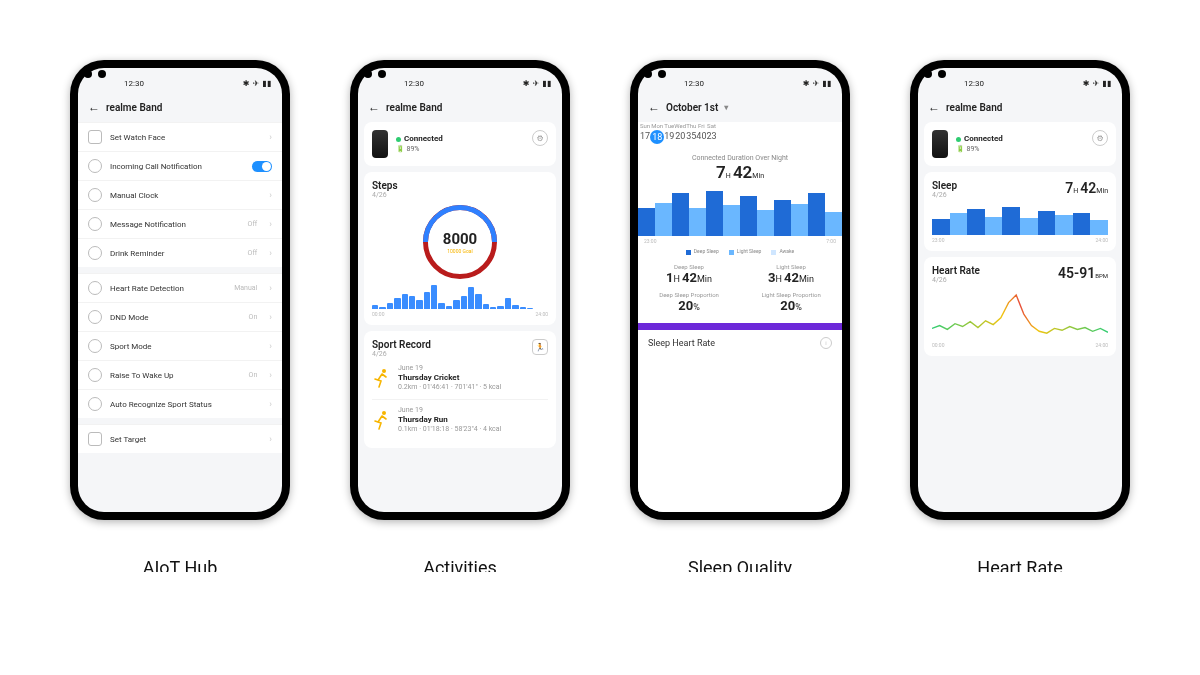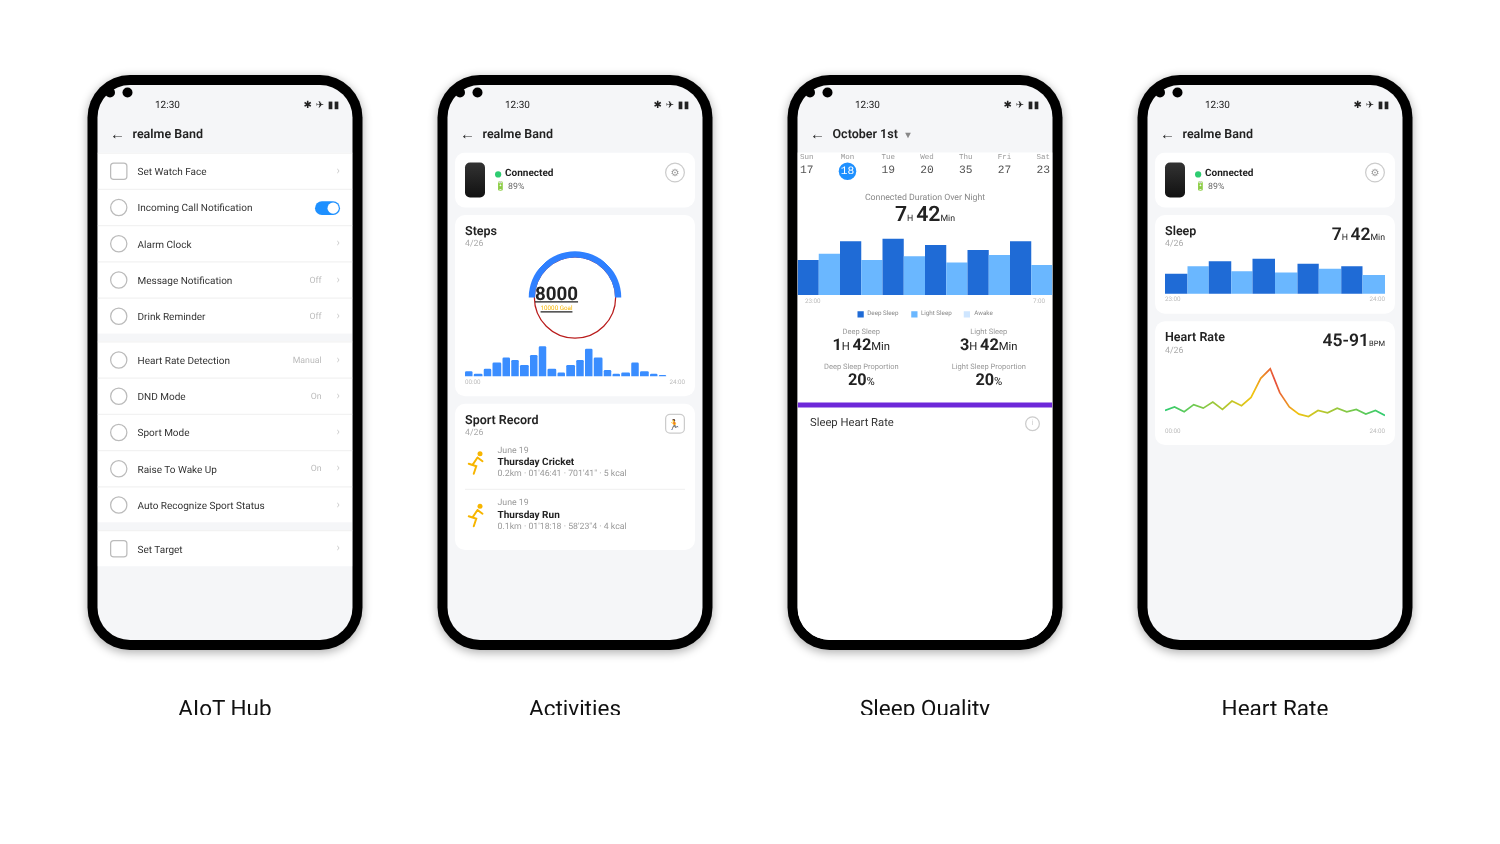--- a/index.html
+++ b/index.html
@@ -53,7 +53,7 @@
   .sporttxt b{font-size:8px;color:#222;display:block;}
   .big-btn{background:#1e90ff;color:#fff;font-size:9px;text-align:center;padding:8px;border-radius:18px;margin:6px 6px 0 6px;}
   
-  .cal{display:flex;justify-content:space-between;text-align:center;padding:0 2px 8px 2px;font-family:Liberation Mono, monospace;}
+  .cal{display:flex;justify-content:flex-start;text-align:center;padding:0 2px 8px 2px;}
   .cal .day{font-size:6px;color:#999;line-height:1.4;}
   .cal .day .n{font-size:9px;color:#555;display:block;}
   .cal .day.sel .n{background:#1e90ff;color:#fff;border-radius:50%;width:14px;height:14px;line-height:14px;margin:0 auto;}

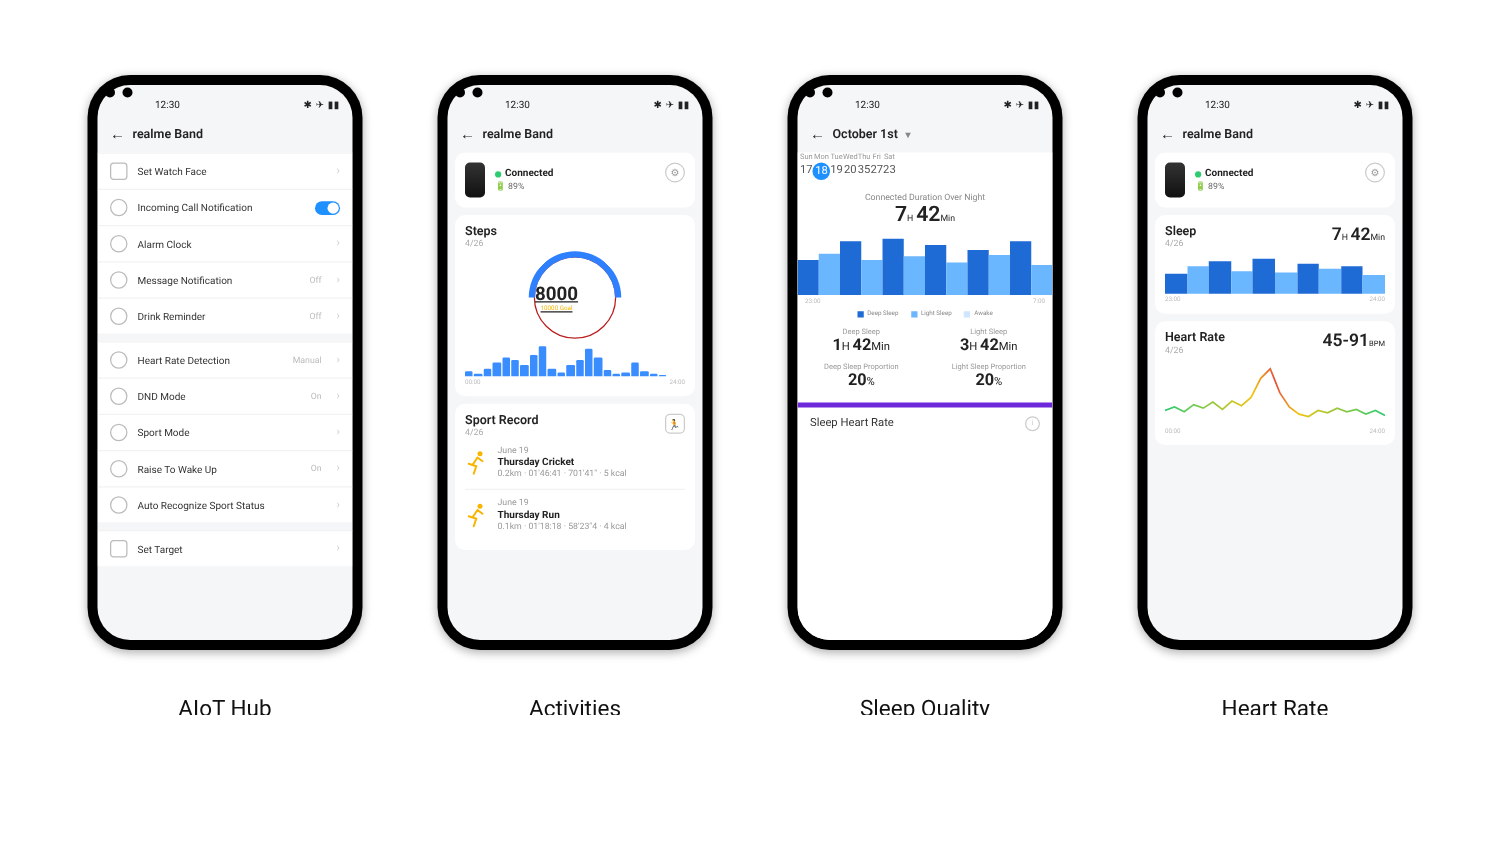--- a/index.html
+++ b/index.html
@@ -287,7 +287,7 @@
                 <div class="day">Tue<span class="n">19</span></div>
                 <div class="day">Wed<span class="n">20</span></div>
                 <div class="day">Thu<span class="n">35</span></div>
-                <div class="day">Fri<span class="n">27</span></div>
+                <div class="day">Fri<span class="n">40</span></div>
                 <div class="day">Sat<span class="n">23</span></div>
               </div>
        <div class="sleep-title">Connected Duration Over Night</div>

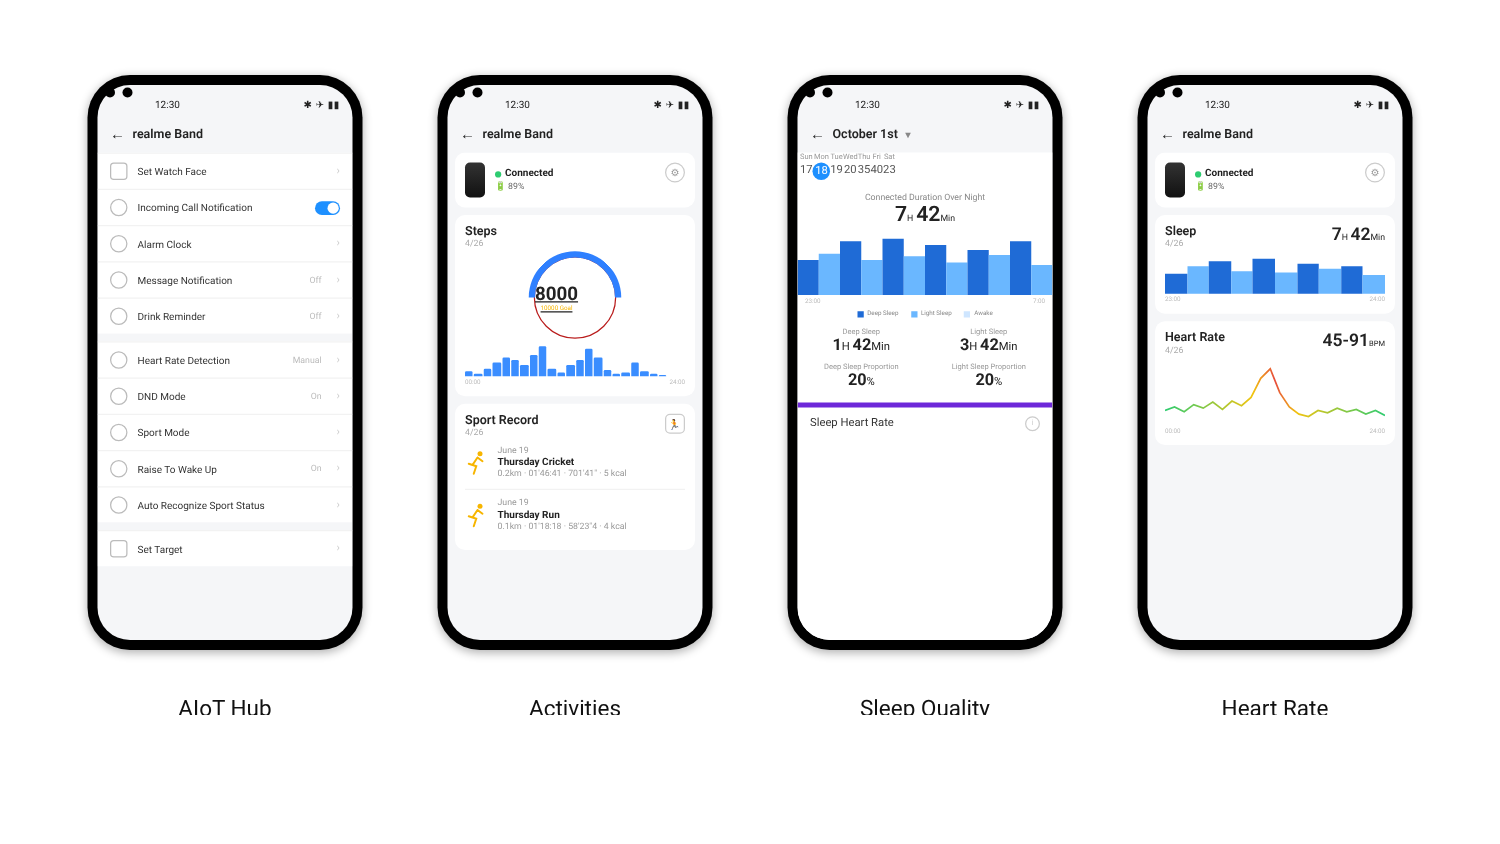--- a/index.html
+++ b/index.html
@@ -110,7 +110,7 @@
                 </div>
                 <div class="srow">
                   <span class="sicon round"></span>
-                  <span class="slabel">Alarm Clock</span>
+                  <span class="slabel">Manual Clock</span>
                   <span class="chev">›</span>
                 </div>
                 <div class="srow">

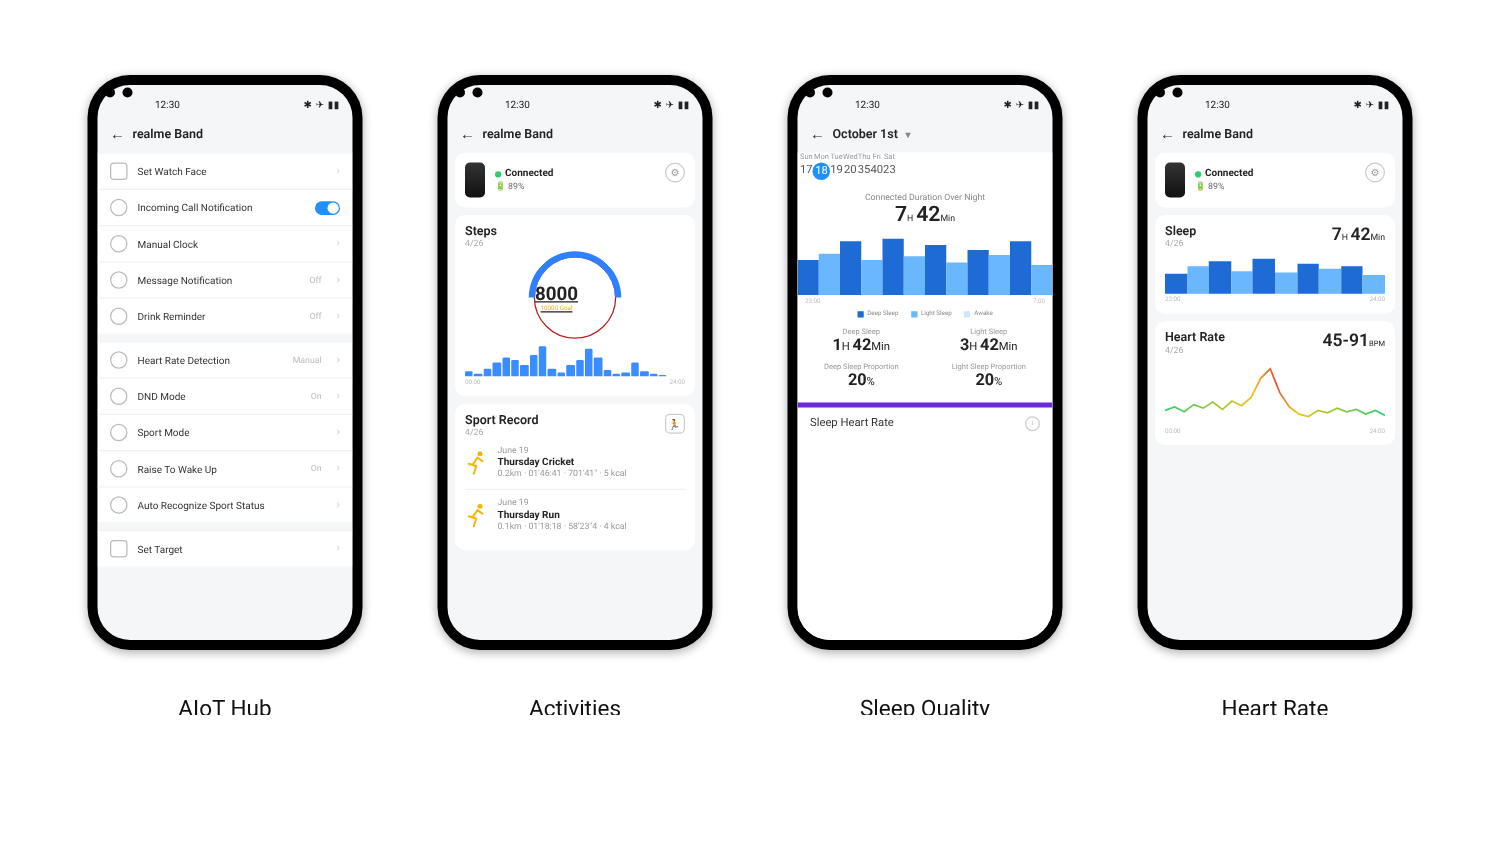--- a/index.html
+++ b/index.html
@@ -41,7 +41,7 @@
   .devtxt{font-size:7px;color:#666;line-height:1.4;}
   .devtxt b{font-size:8px;color:#222;}
   .green-dot{display:inline-block;width:5px;height:5px;background:#2ecc71;border-radius:50%;margin-right:3px;vertical-align:middle;}
-  .ring{width:64px;height:64px;border-radius:50%;border:1px solid #b91c1c;margin:6px auto 4px auto;position:relative;display:flex;align-items:center;text-decoration:underline;}
+  .ring{width:64px;height:64px;border-radius:50%;border:5px solid #b91c1c;margin:6px auto 4px auto;position:relative;display:flex;align-items:center;justify-content:center;}
   .ring::before{content:"";position:absolute;inset:-5px;border-radius:50%;border:5px solid transparent;border-top-color:#2f80ff;border-right-color:#2f80ff;transform:rotate(-45deg);}
   .ring-val{font-size:15px;font-weight:700;color:#222;}
   .ring-lbl{font-size:5px;color:#f7b500;}

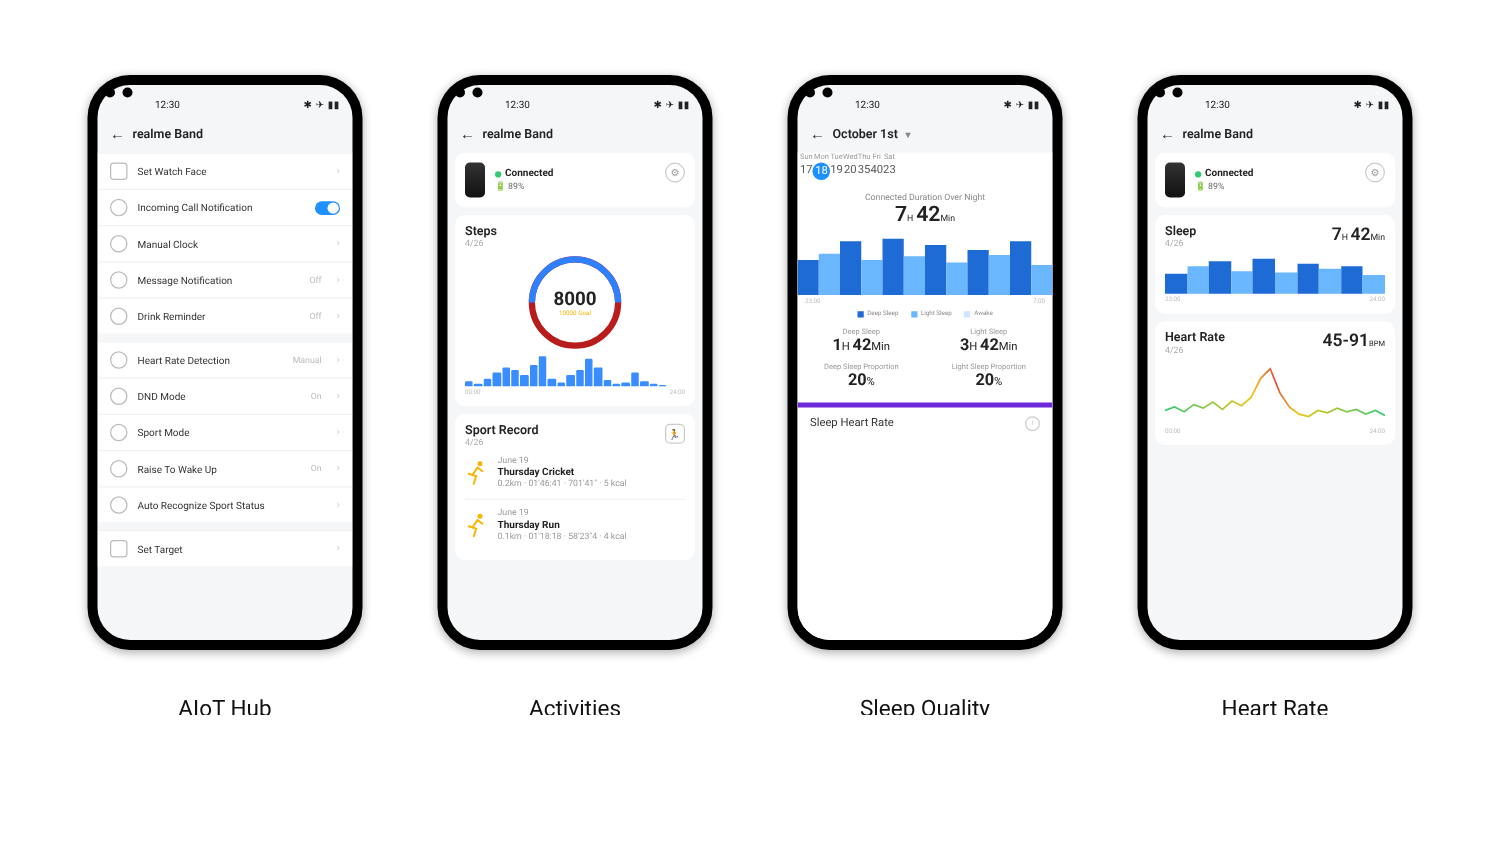--- a/index.html
+++ b/index.html
@@ -337,7 +337,7 @@
            <div class="v"><b>20</b>%</div>
          </div>
        </div>
-       <div class="srow" style="margin-top:10px;border-top:4px solid #6d28d9;align-items:center;">
+       <div class="srow" style="margin-top:10px;border-top:7px solid #6d28d9;align-items:center;">
          <span class="slabel" style="font-size:9px;">Sleep Heart Rate</span>
          <span class="chev" style="border:1px solid #ccc;border-radius:50%;width:10px;height:10px;line-height:10px;text-align:center;font-size:6px;">i</span>
        </div>

